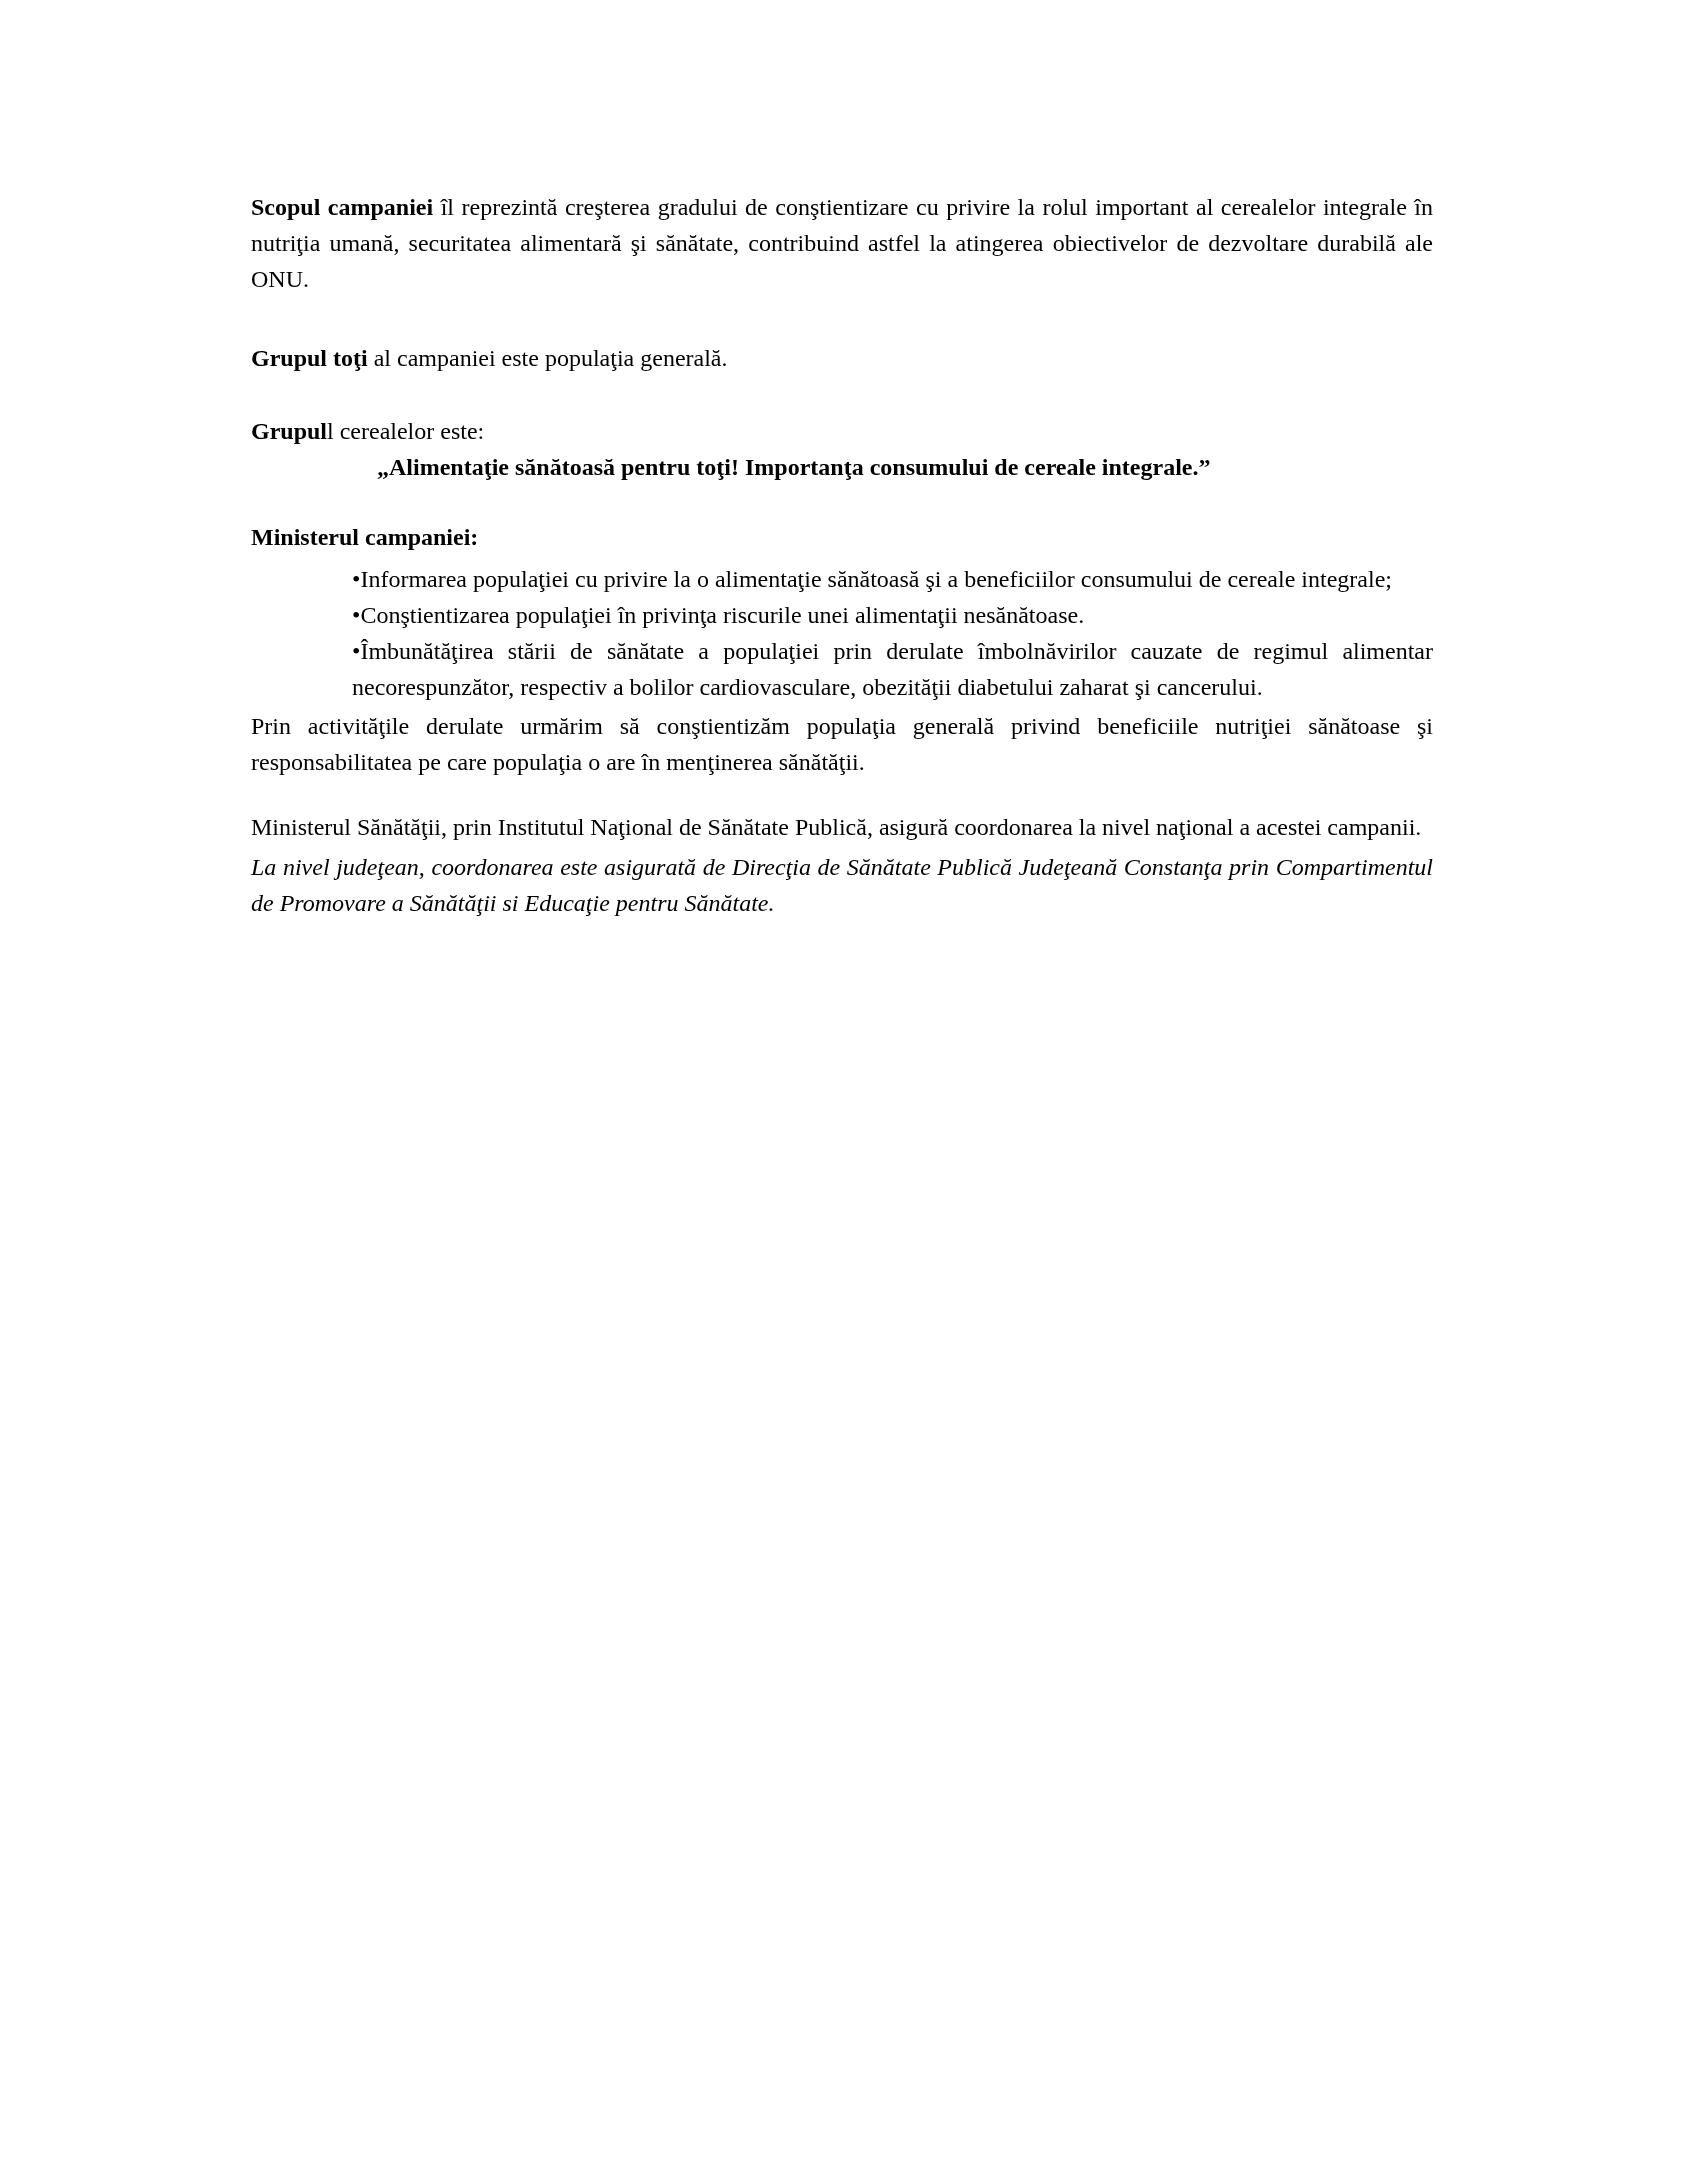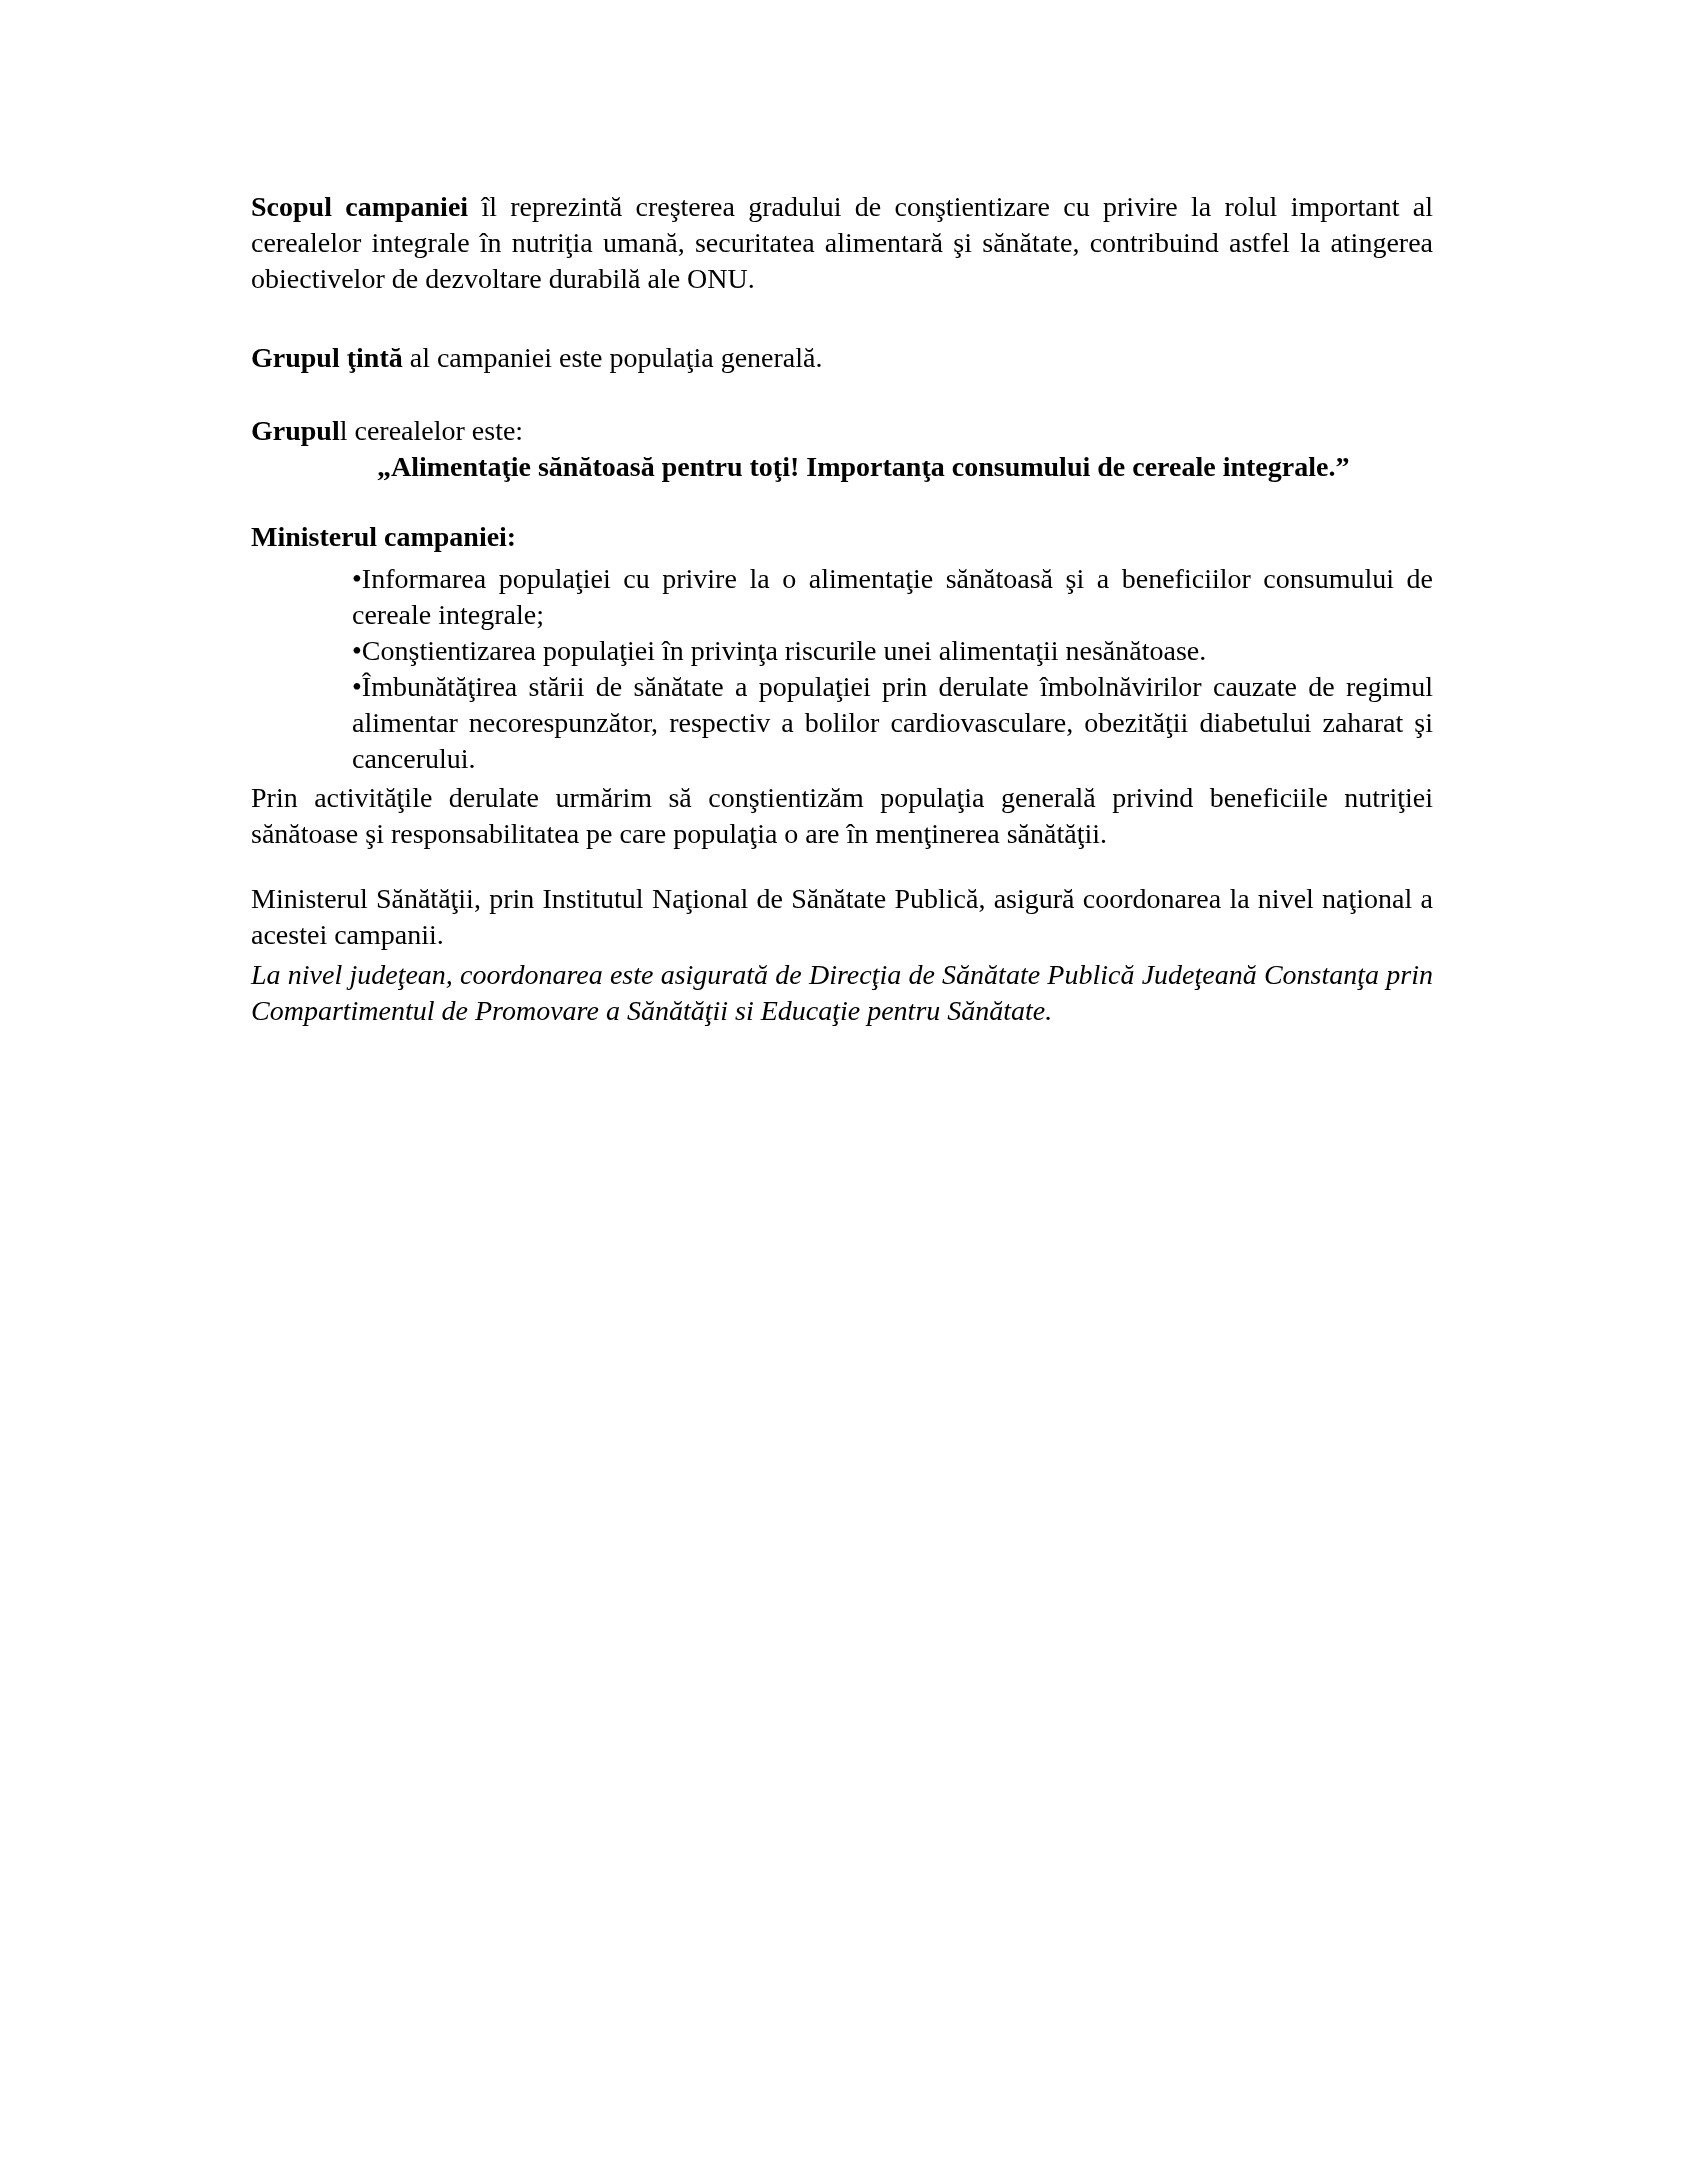--- a/index.html
+++ b/index.html
@@ -14,7 +14,7 @@
     background: #ffffff;
     color: #000000;
     font-family: "Liberation Serif", "DejaVu Serif", serif;
-    font-size: 28px;
+    font-size: 24px;
     line-height: 36px;
     overflow: hidden;
   }

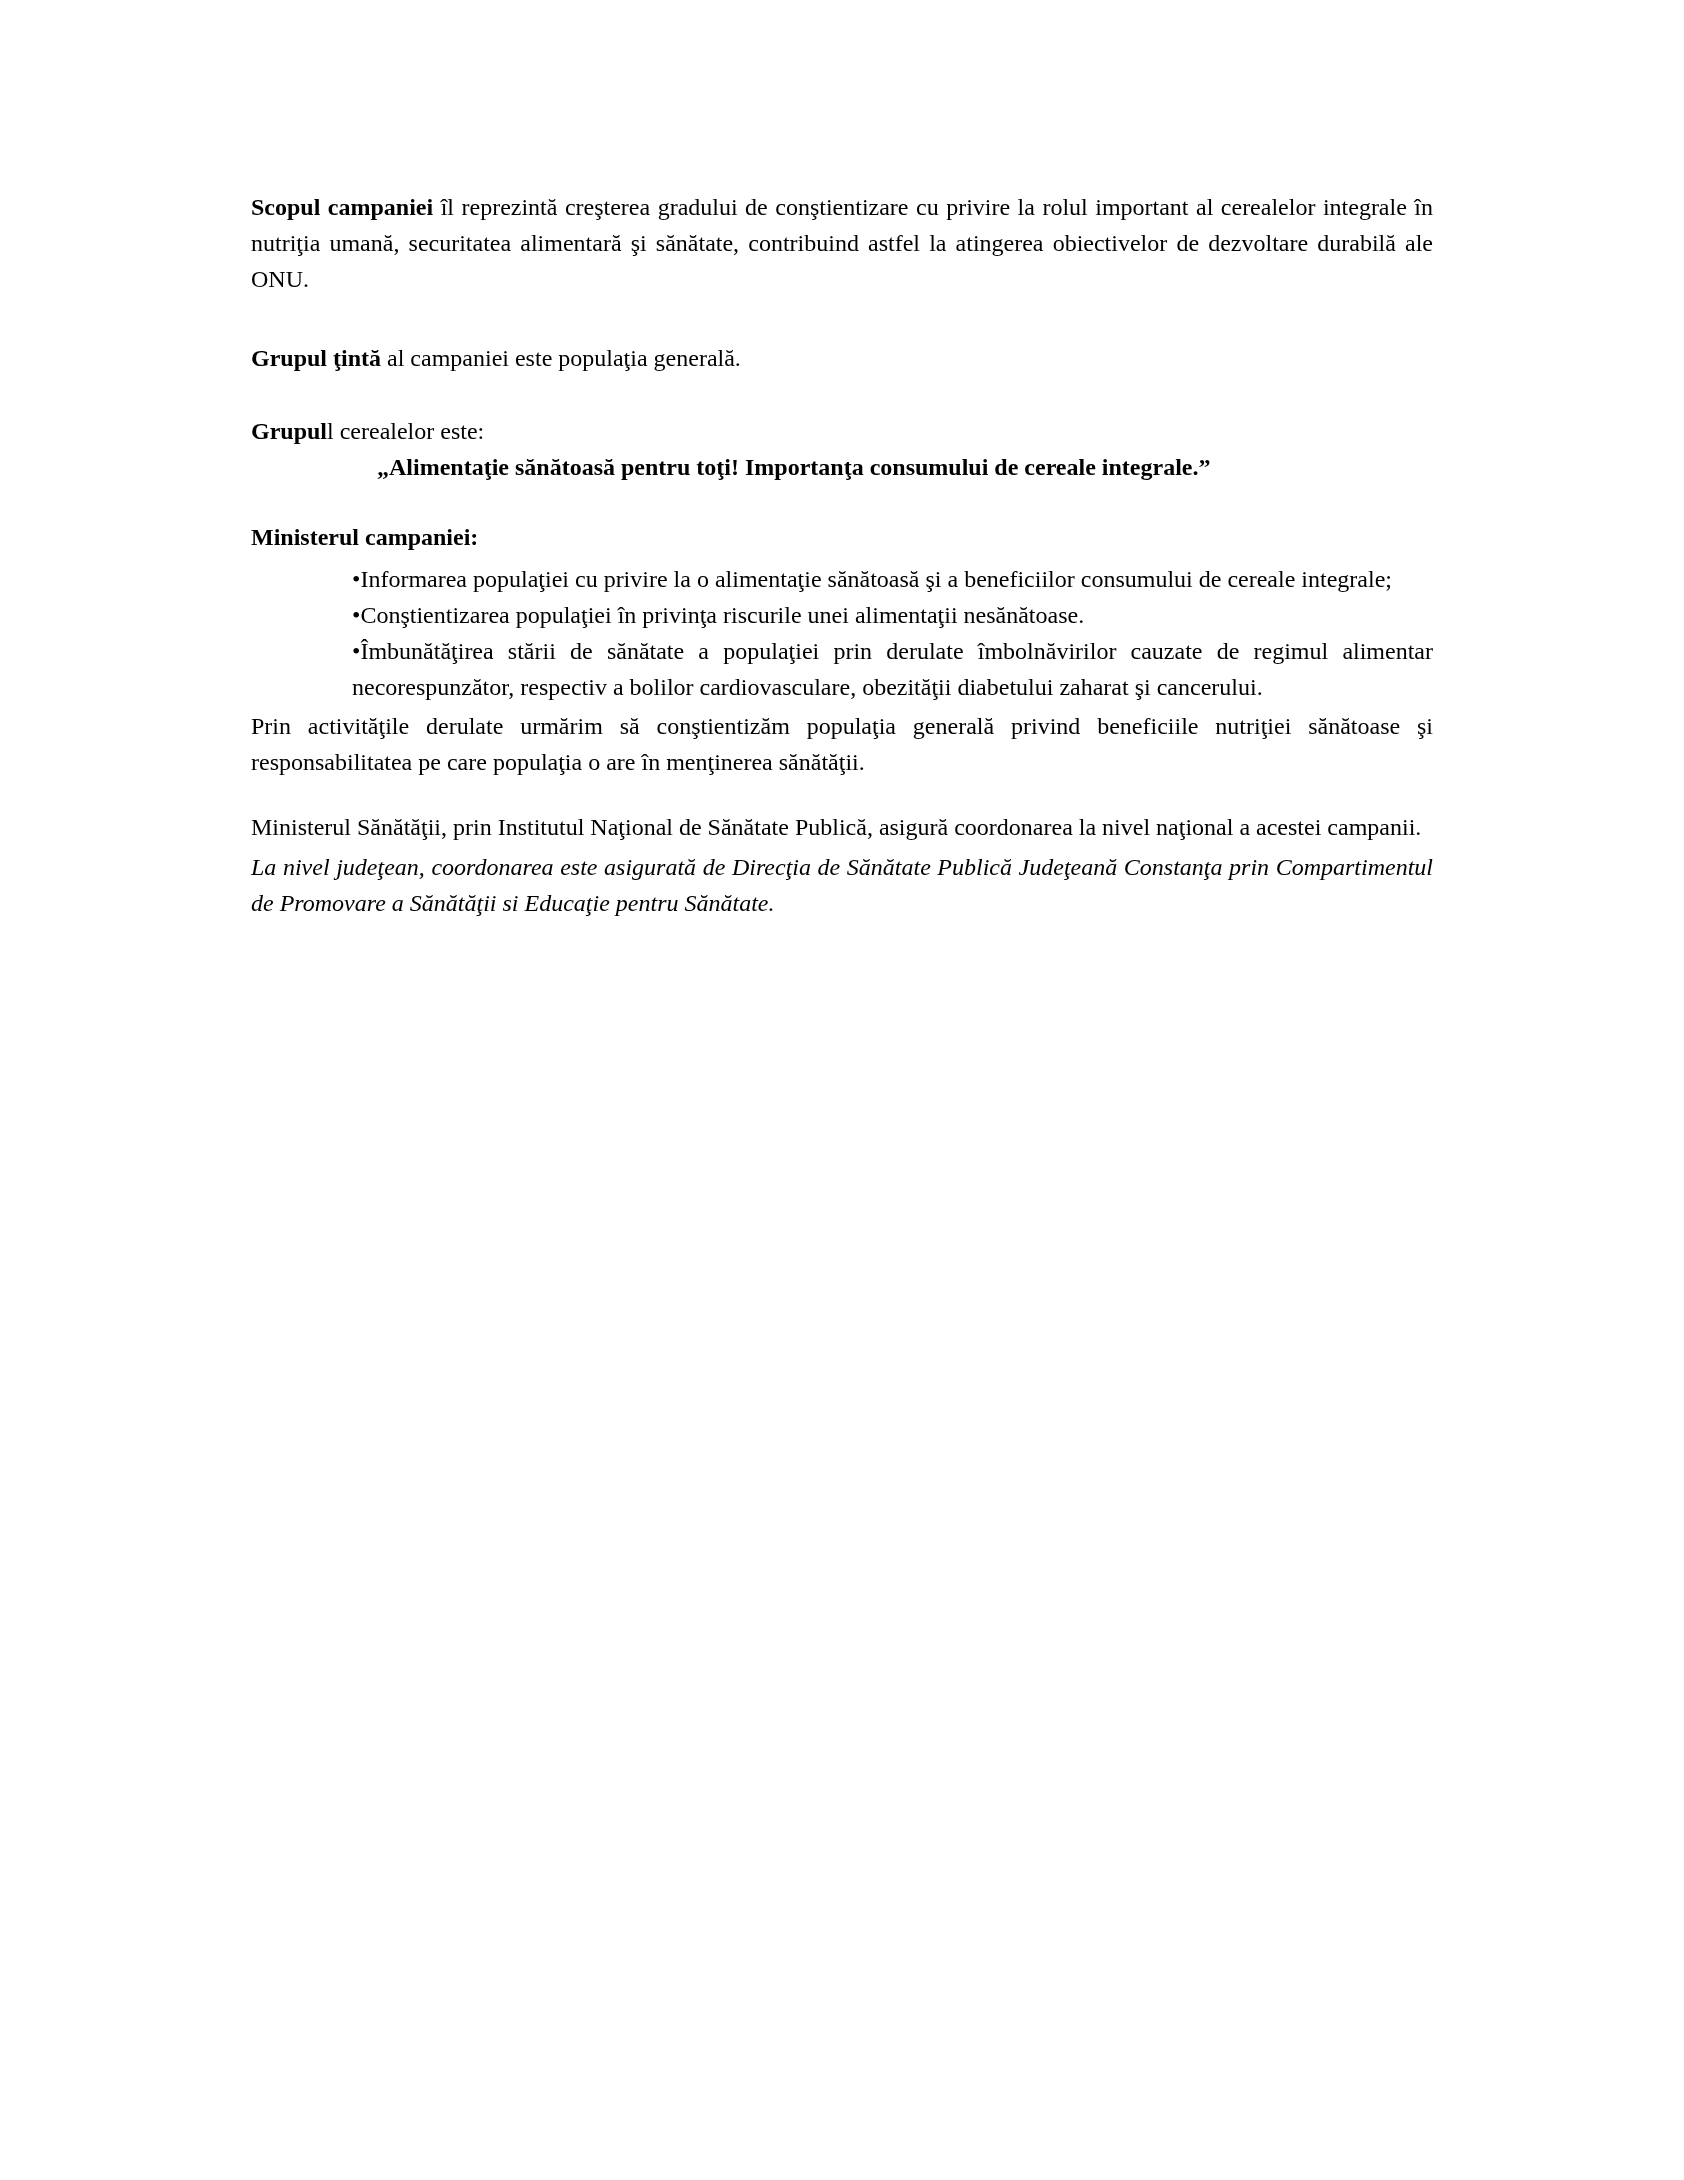--- a/index.html
+++ b/index.html
@@ -56,7 +56,7 @@
     </p>
 
     <p class="para-target">
-      <b>Grupul ţintă</b><span> al campaniei este populaţia generală.</span>
+      <b>Grupul toţi</b><span> al campaniei este populaţia generală.</span>
     </p>
 
     <p>

